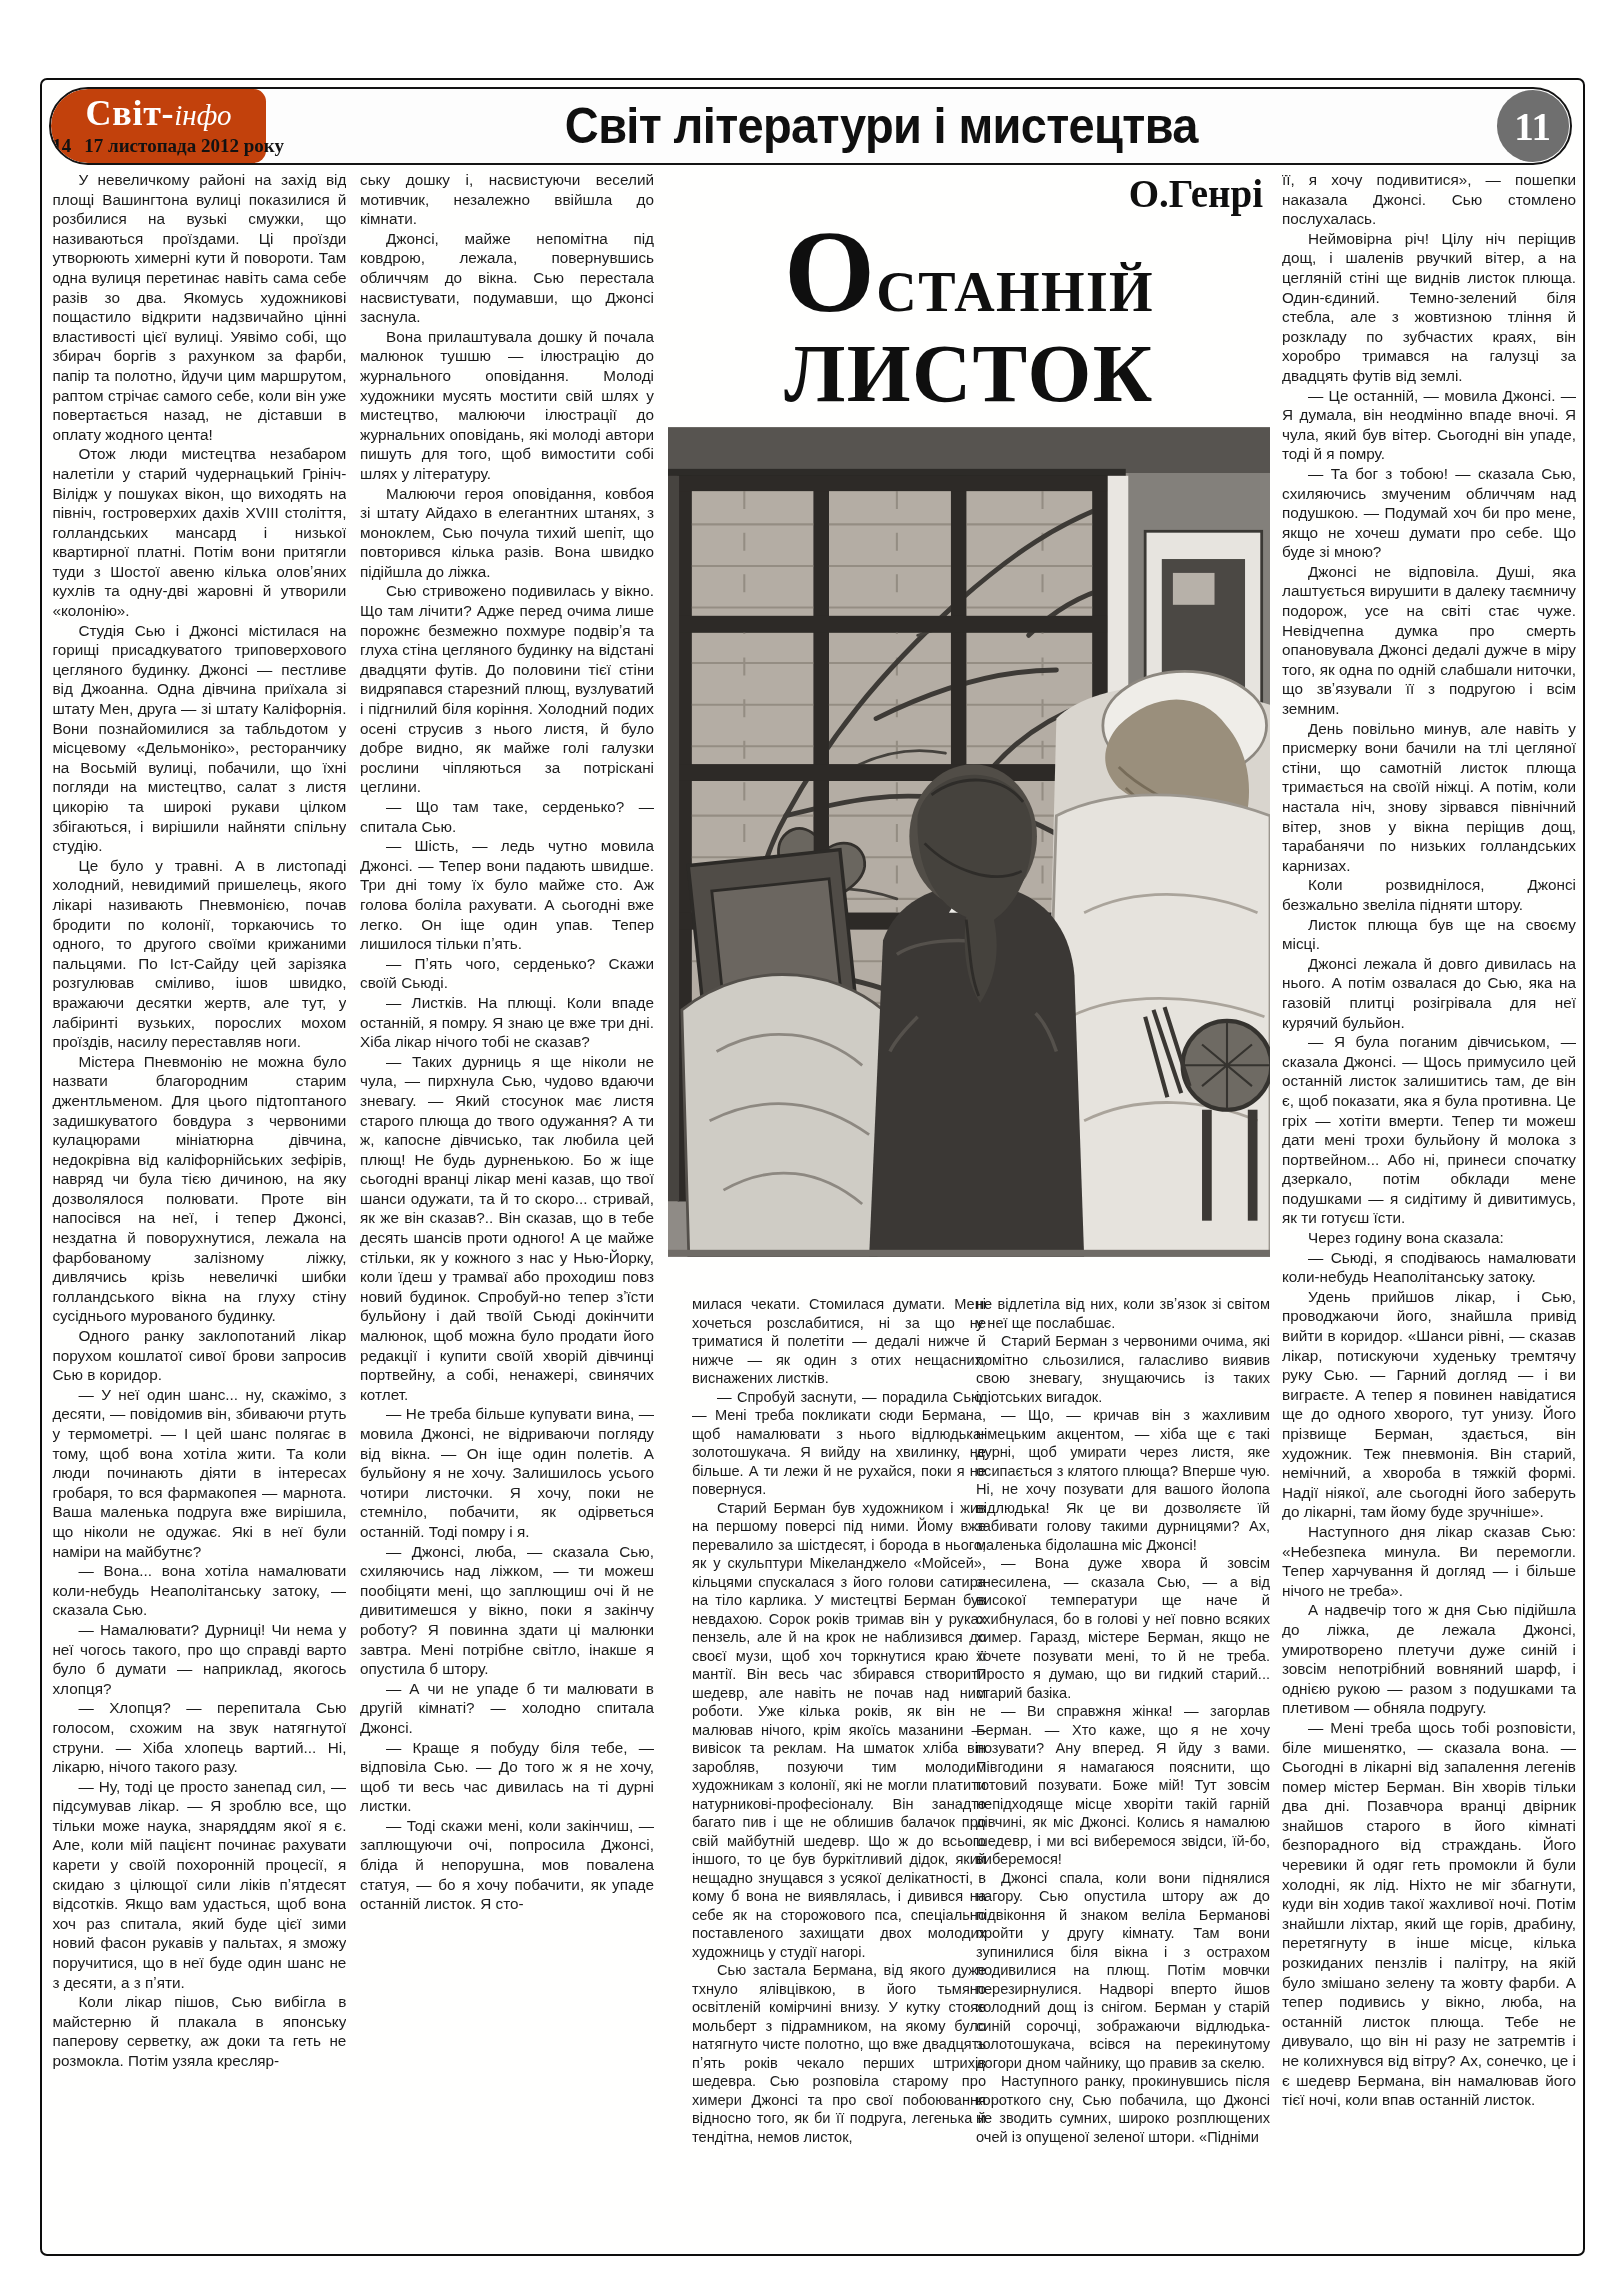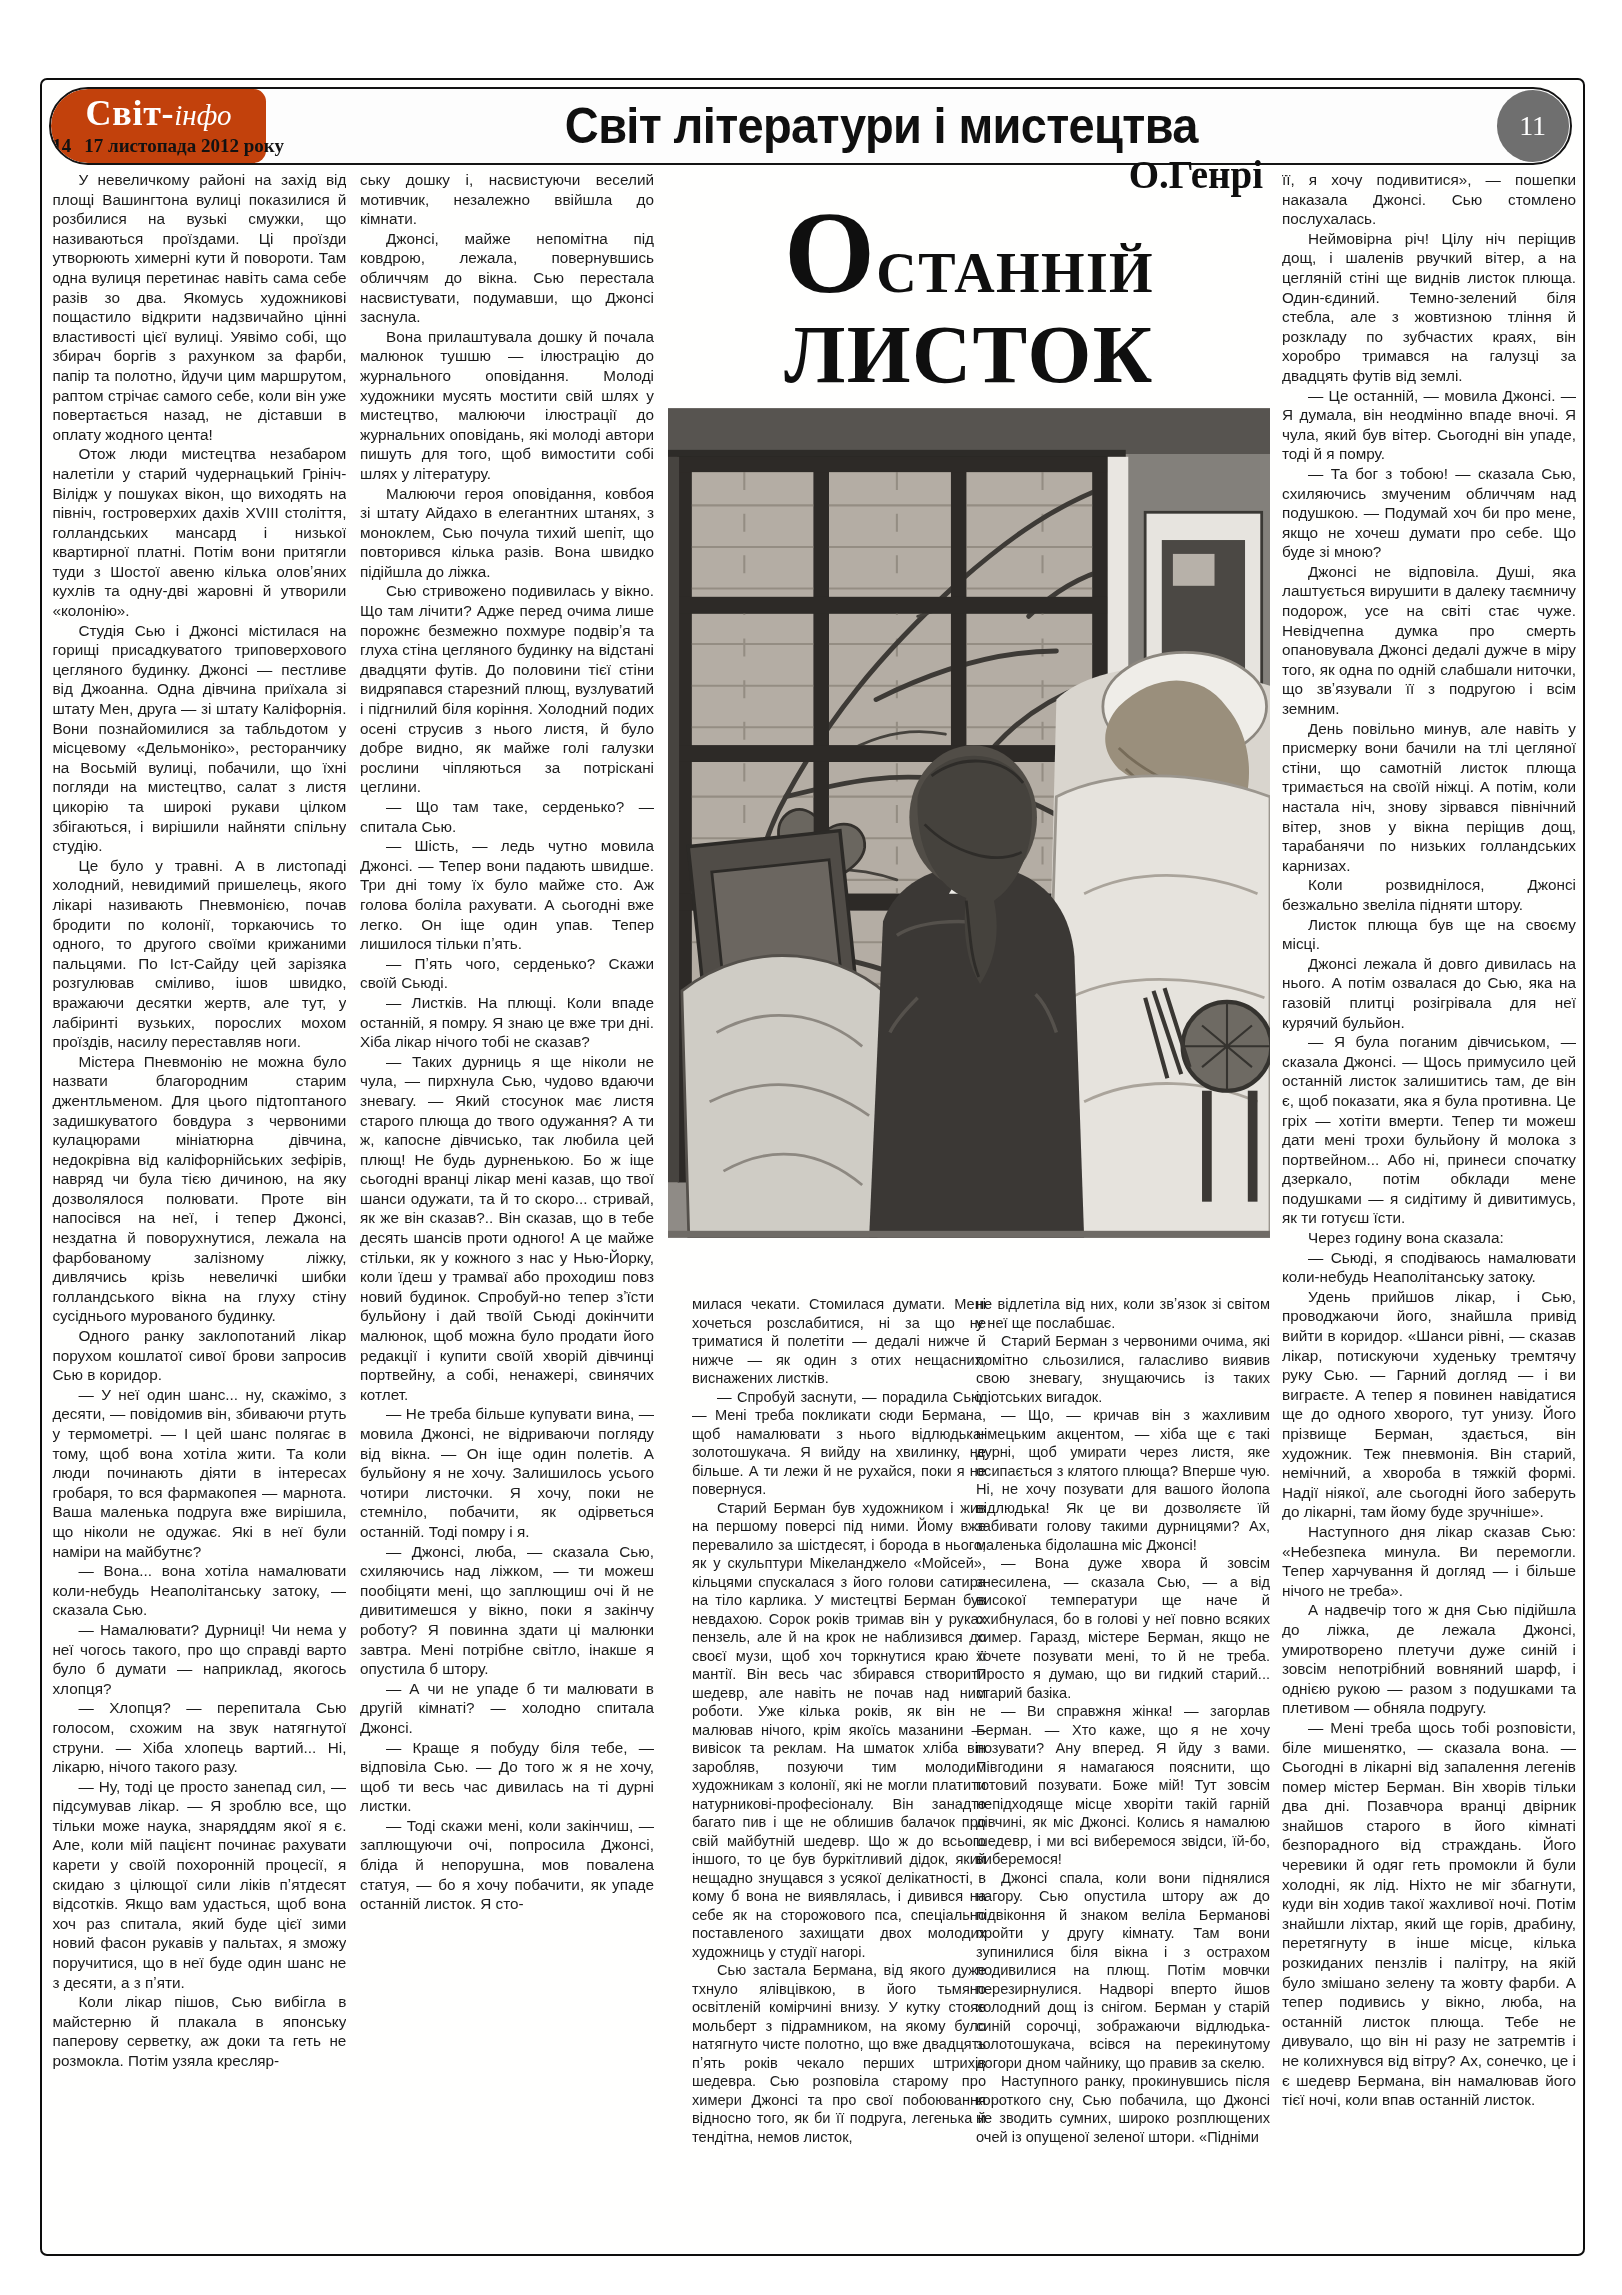--- a/index.html
+++ b/index.html
@@ -49,7 +49,7 @@
   .page-badge{
     flex:0 0 72px;background:#6f6f6f;border-radius:50%;
     margin:1.4px 1.4px 1.4px 0;display:flex;align-items:center;justify-content:center;
-    color:#ffffff;font-weight:normal;font-size:28px;font-family:"Liberation Serif",serif;
+    color:#ffffff;font-weight:bold;font-size:39px;font-family:"Liberation Serif",serif;
   }
   
   .col{

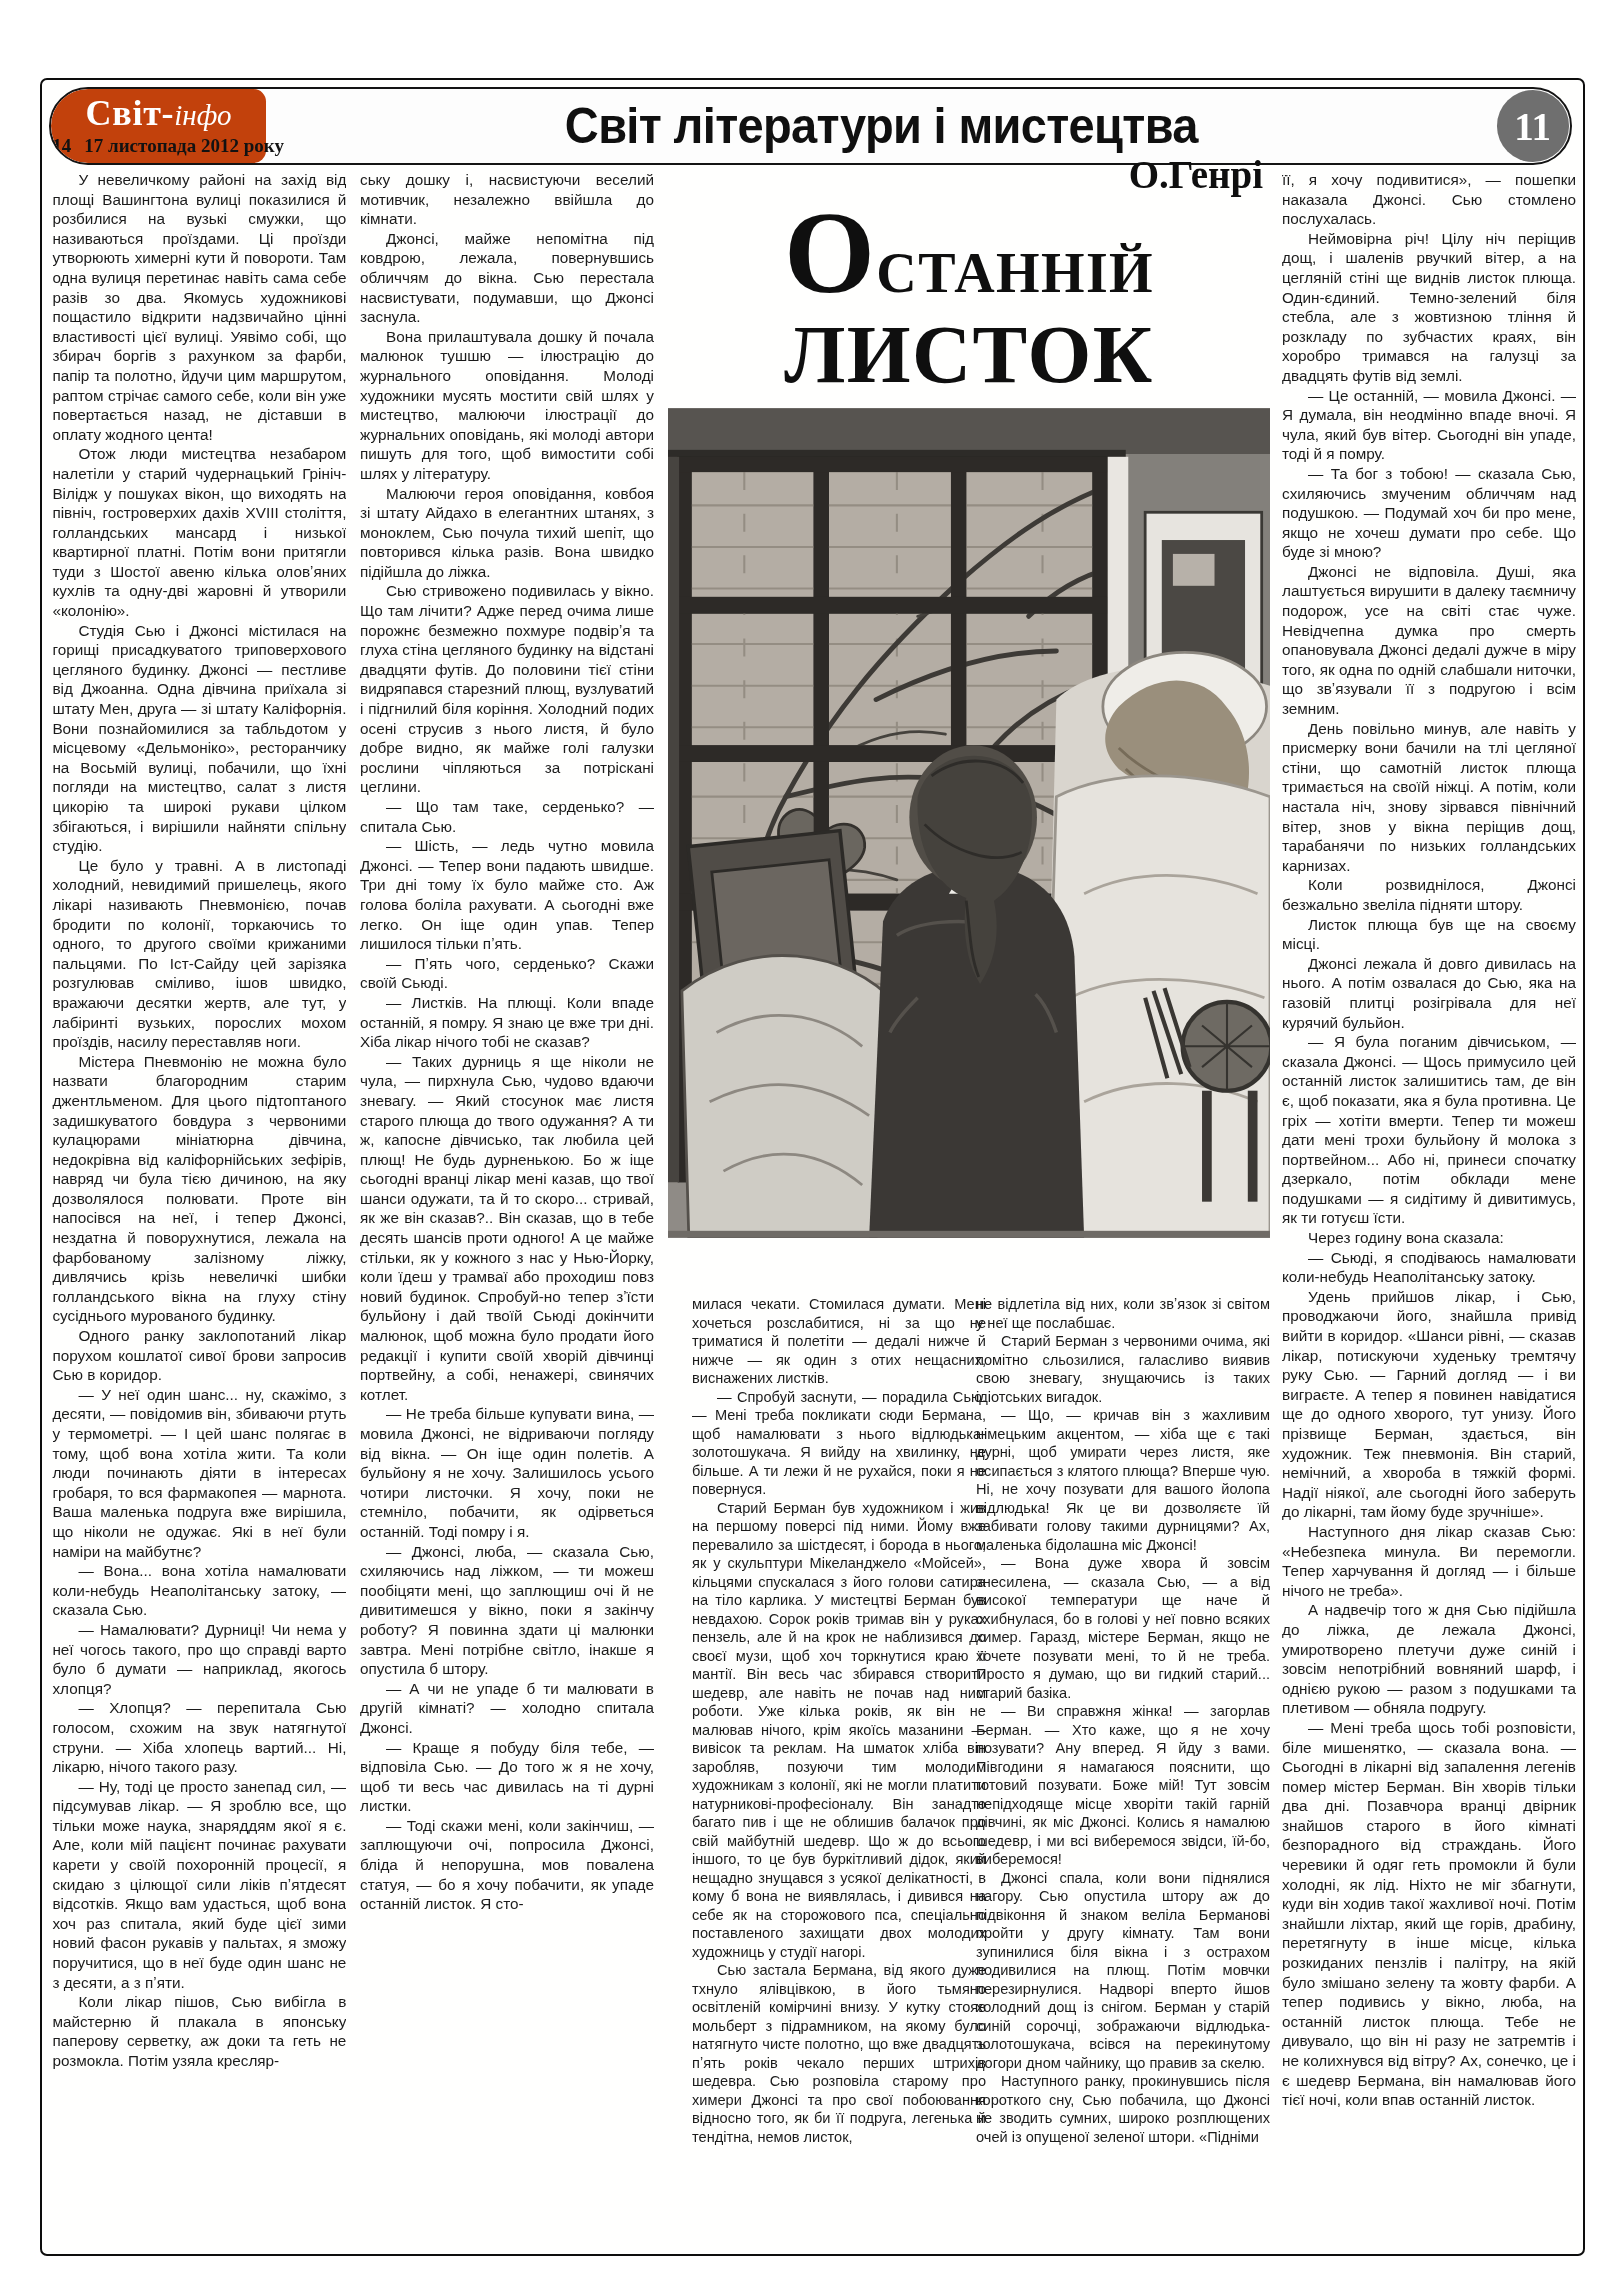--- a/index.html
+++ b/index.html
@@ -71,7 +71,7 @@
   #col4{left:934px;}
   
   .feature{
-    position:absolute;left:626px;top:75px;width:602px;height:1124px;
+    position:absolute;left:626px;top:94px;width:602px;height:1124px;
   }
   .article-author{
     text-align:right;padding-right:7px;

